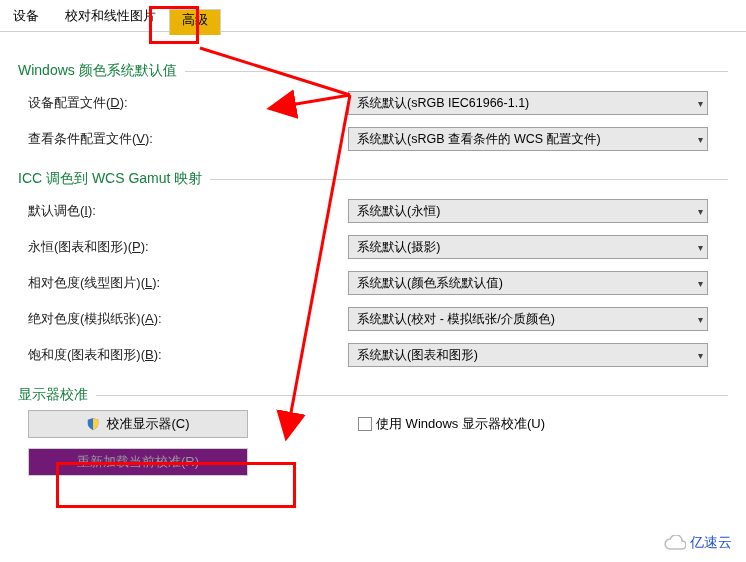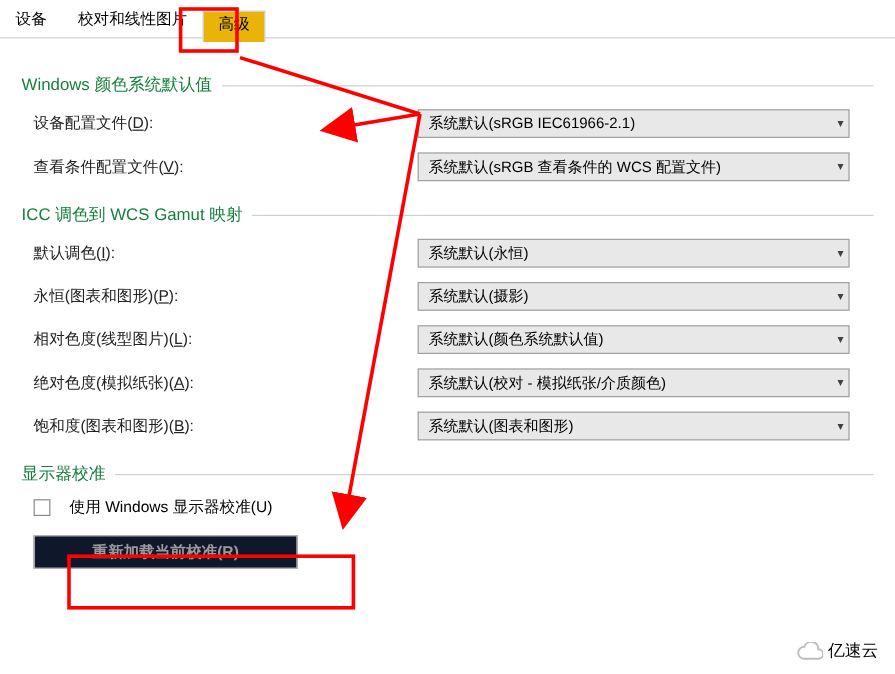--- a/index.html
+++ b/index.html
@@ -160,7 +160,7 @@
       <span>设备配置文件(</span><span class="ul">D</span><span>):</span>
     </div>
     <div class="dropdown">
-      <span class="dd-text">系统默认(sRGB IEC61966-2.1)</span>
+      <span class="dd-text">系统默认(sRGB IEC61966-1.1)</span>
       <span class="dd-arrow">▾</span>
     </div>
   </div>

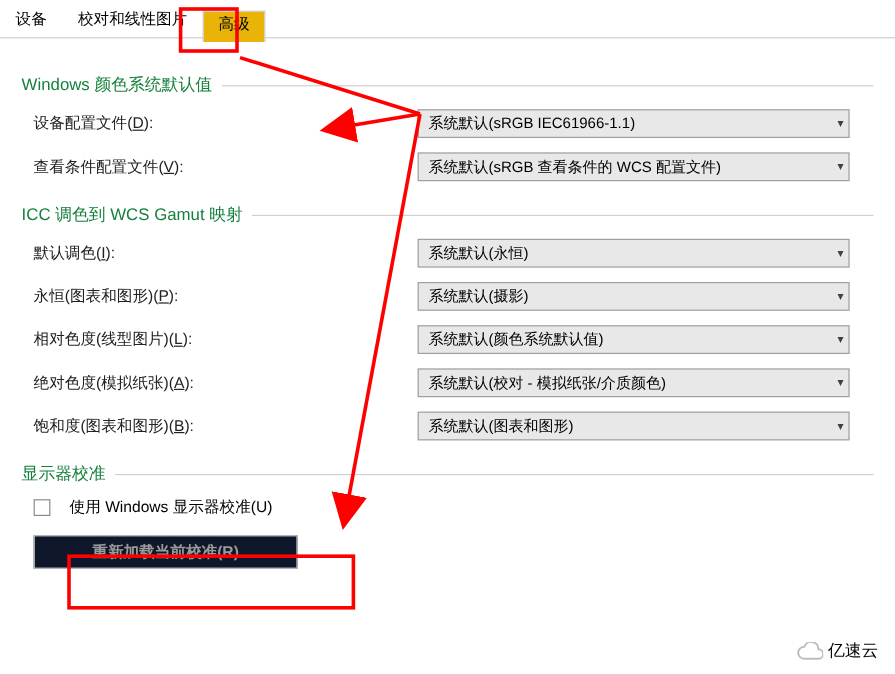--- a/index.html
+++ b/index.html
@@ -236,6 +236,17 @@
   </div>
 
   <div class="row" style="margin-top:6px;">
+    <div style="width:330px;">
+      <button class="btn">
+        <span class="shield">
+          <svg viewBox="0 0 16 16">
+              <path d="M8 1 L14 3 L14 8 C14 12 8 15 8 15 C8 15 2 12 2 8 L2 3 Z" fill="#2f77d0"></path>
+              <path d="M8 1 L14 3 L14 8 C14 12 8 15 8 15 Z" fill="#ffcf3a"></path>
+            </svg>
+        </span>
+        <span><span>校准显示器(</span><span class="ul">C</span><span>)</span></span>
+      </button>
+    </div>
     <div class="checkbox-row">
       <span class="checkbox"></span>
       <span><span>使用 Windows 显示器校准(</span><span class="ul">U</span><span>)</span></span>

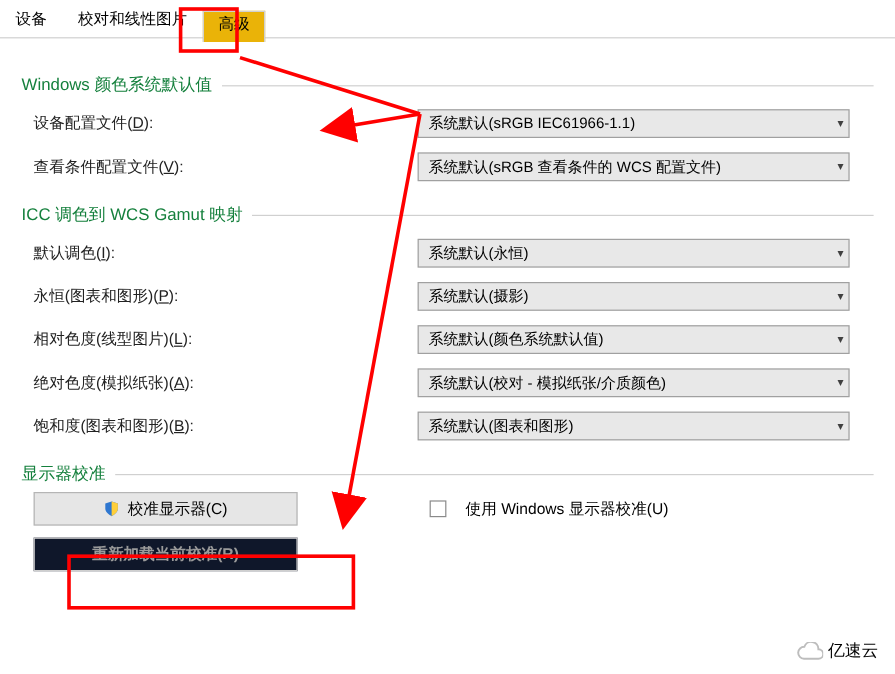--- a/index.html
+++ b/index.html
@@ -111,7 +111,7 @@
   .checkbox-row {
     display: flex;
     align-items: center;
-    gap: 16px;
+    gap: 4px;
     font-size: 13px;
   }
   .checkbox {

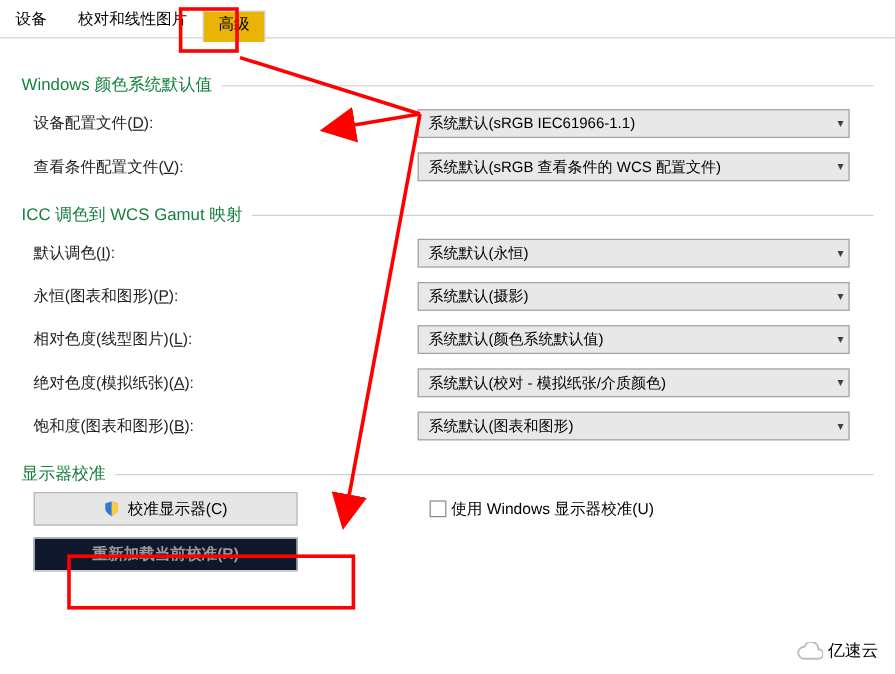--- a/index.html
+++ b/index.html
@@ -101,9 +101,8 @@
   .btn.disabled {
     color: #9a9a9a;
     border-color: #cfcfcf;
-    background: #0f172a;
+    background: #701a75;
     cursor: default;
-    font-weight: bold;
   }
   .shield {
     width: 14px; height: 14px; display: inline-block;

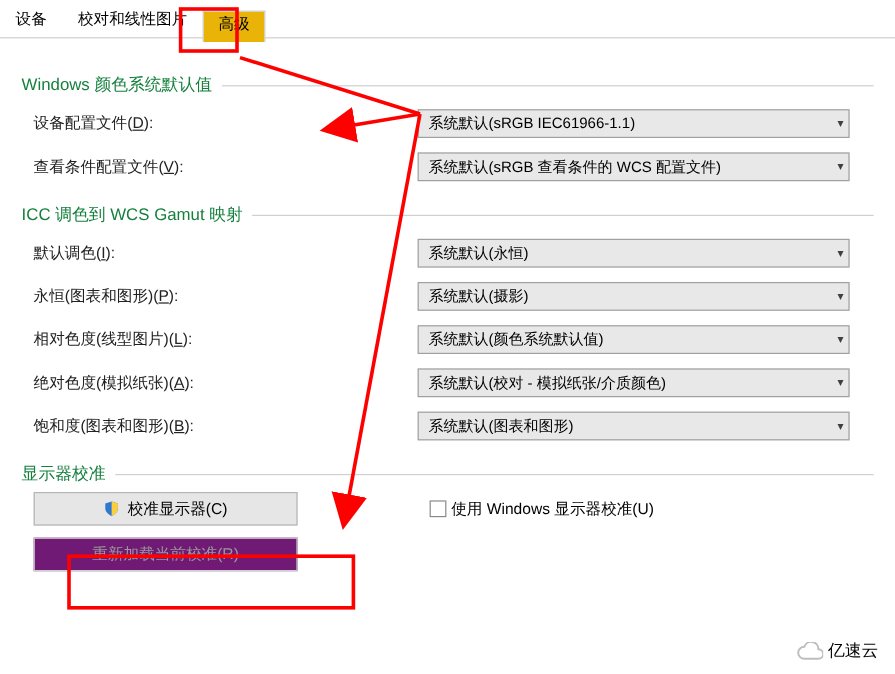--- a/index.html
+++ b/index.html
@@ -130,7 +130,7 @@
     right: 14px;
     bottom: 10px;
     font-size: 14px;
-    color: #000000;
+    color: #1d4ed8;
     display: flex;
     align-items: center;
     gap: 4px;

